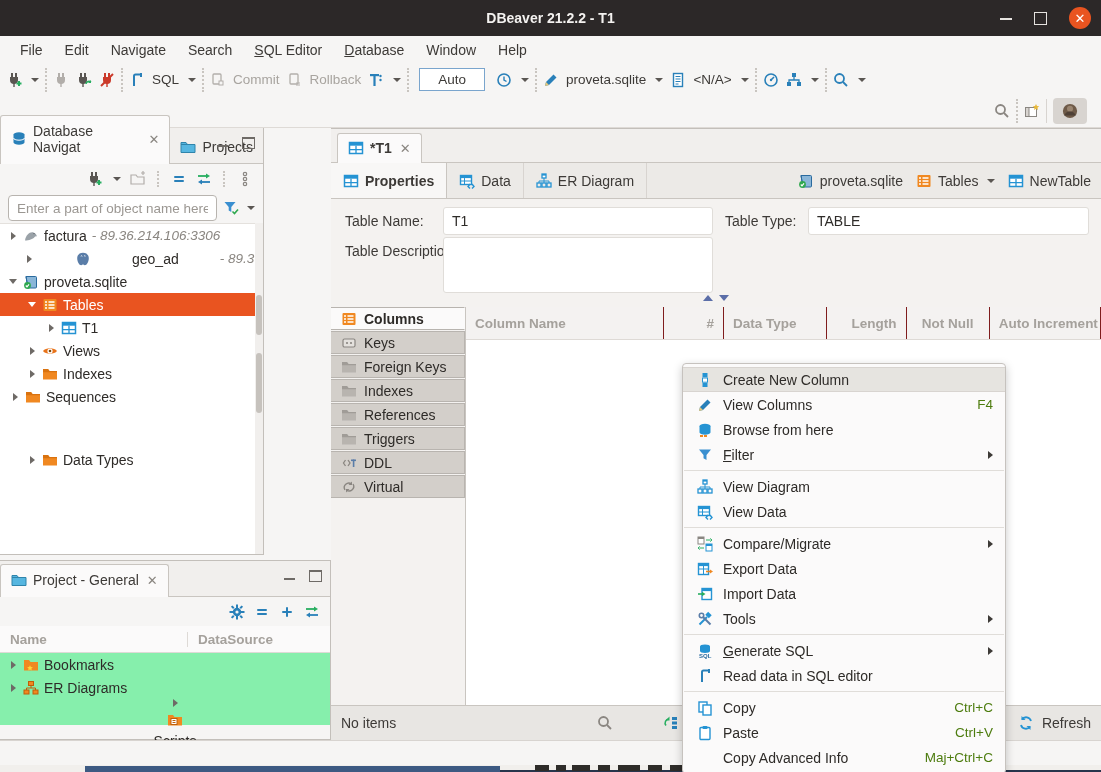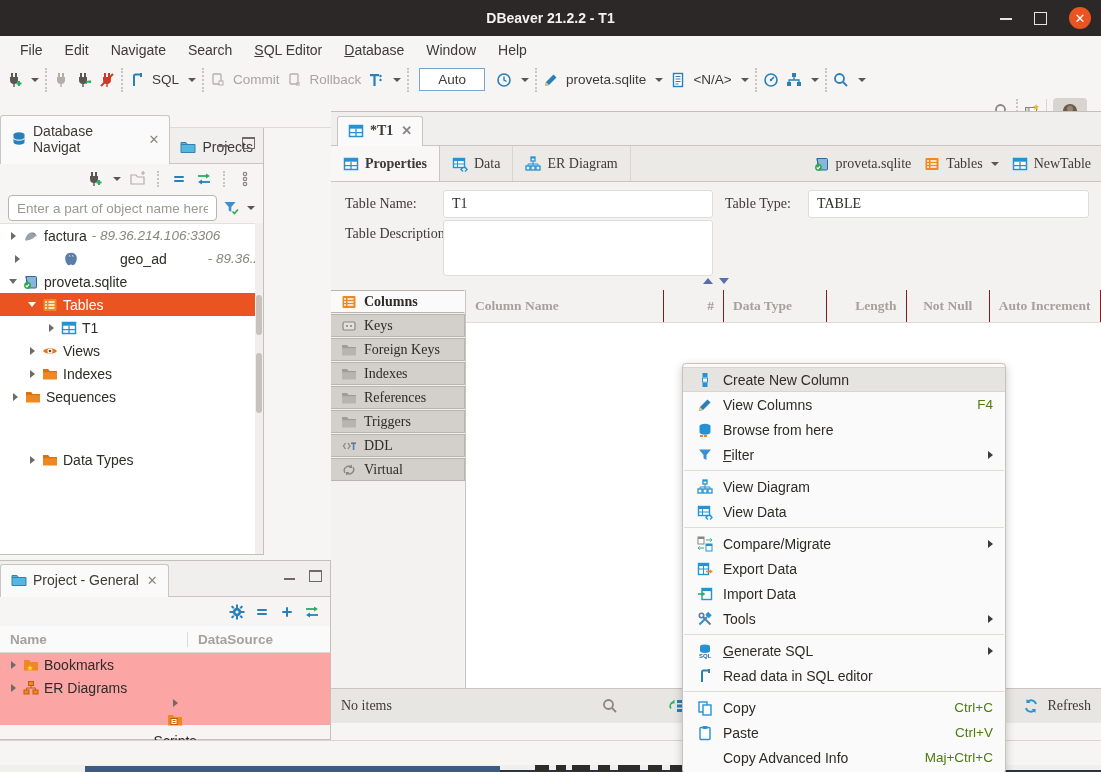--- a/index.html
+++ b/index.html
@@ -71,7 +71,7 @@
   #proj-tree{background:#fca5a5;position:absolute;left:0;right:0;top:92px;bottom:14px;}
 
   
-  #editor{position:absolute;left:331px;top:111px;width:770px;height:612px;background:#f4f2f0;border-top:1px solid #c3bfba;box-sizing:border-box;font-family:Liberation Serif, serif;}
+  #editor{position:absolute;left:331px;top:128px;width:770px;height:612px;background:#f4f2f0;border-top:1px solid #c3bfba;box-sizing:border-box;}
   #etabbar{height:33px;background:#f1efed;border-bottom:1px solid #c9c5c0;display:flex;align-items:flex-end;}
   .etab{display:flex;align-items:center;gap:6px;background:#fbfafa;border:1px solid #c9c5c0;border-bottom:none;border-top-left-radius:3px;border-top-right-radius:3px;padding:6px 10px 7px 10px;margin-left:6px;margin-bottom:-1px;font-size:14px;}
   #esubtabs{height:35px;display:flex;align-items:stretch;background:#eceae7;border-bottom:1px solid #c9c5c0;position:relative;}

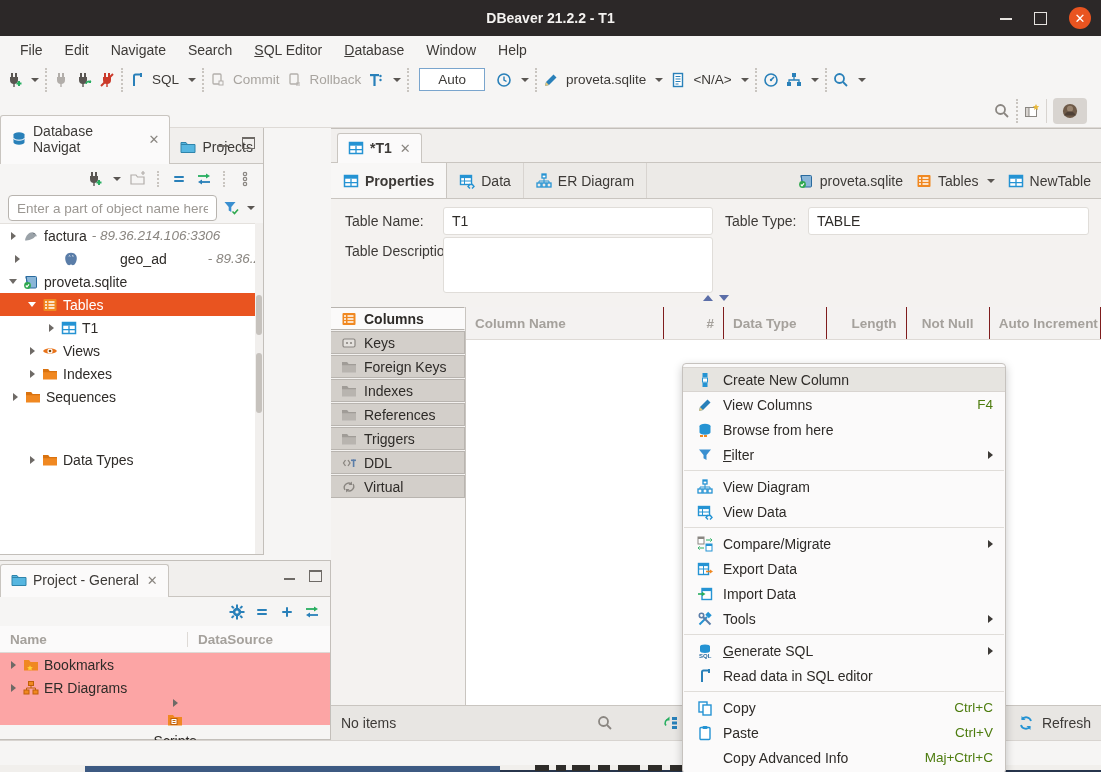--- a/index.html
+++ b/index.html
@@ -412,7 +412,7 @@
           <span class="lbl">factura</span>
           <span class="sfx"> - 89.36.214.106:3306</span>
         </div>
-        <div class="tree-row" style="padding-left: 12px; gap: 41px;">
+        <div class="tree-row" style="padding-left: 24px; gap: 41px;">
           <span class="exp">
             <span class="exp-r"></span>
           </span>

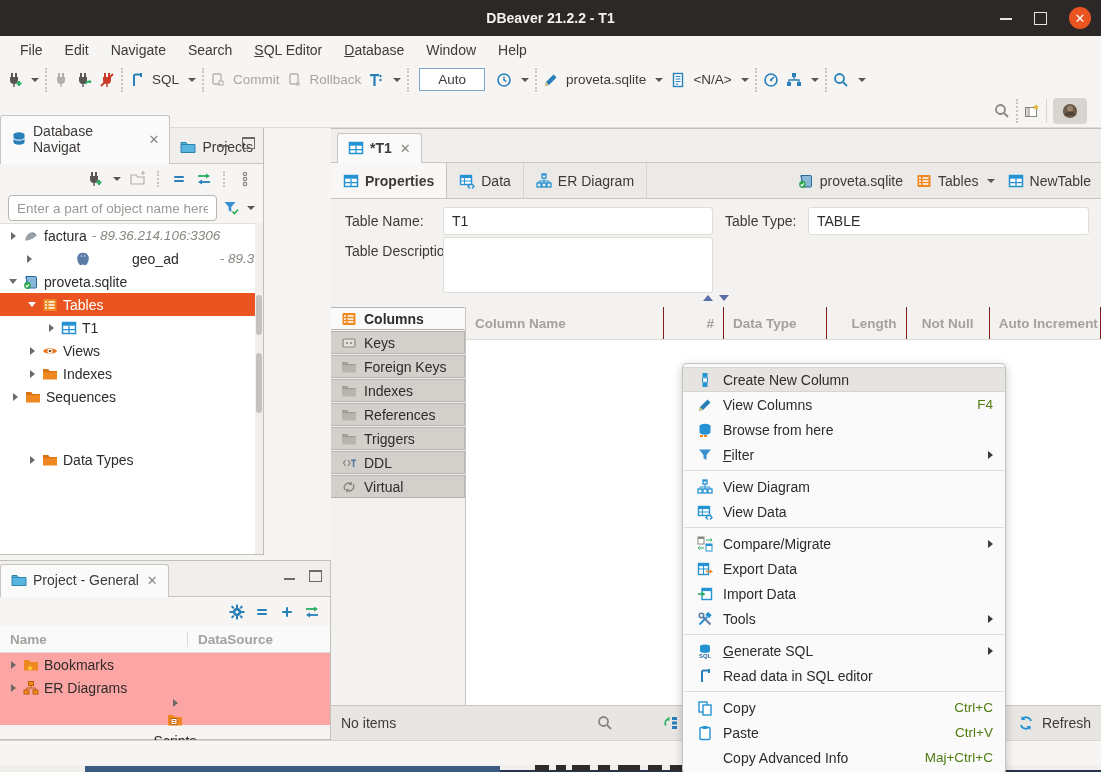--- a/index.html
+++ b/index.html
@@ -68,7 +68,7 @@
   #proj-cols{display:flex;height:26px;align-items:center;background:#fbfafa;border-bottom:1px solid #dedad6;color:#a5a19c;font-weight:bold;font-size:13.5px;}
   #proj-cols .c1{width:188px;padding-left:10px;border-right:1px solid #dedad6;box-sizing:border-box;}
   #proj-cols .c2{padding-left:10px;}
-  #proj-tree{background:#fca5a5;position:absolute;left:0;right:0;top:92px;bottom:14px;}
+  #proj-tree{background:#86efac;position:absolute;left:0;right:0;top:92px;bottom:14px;}
 
   
   #editor{position:absolute;left:331px;top:128px;width:770px;height:612px;background:#f4f2f0;border-top:1px solid #c3bfba;box-sizing:border-box;}

